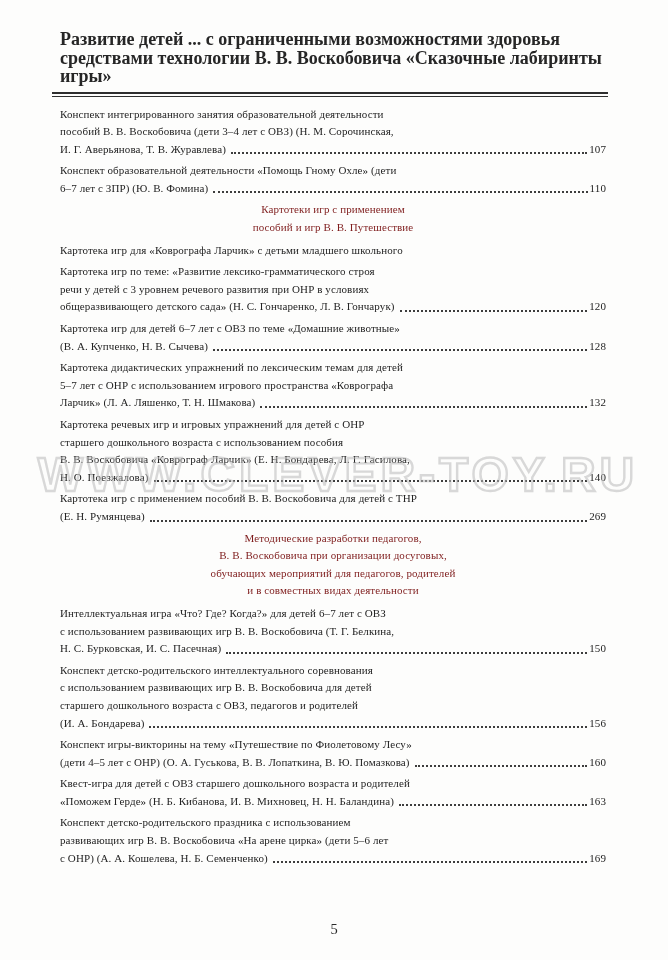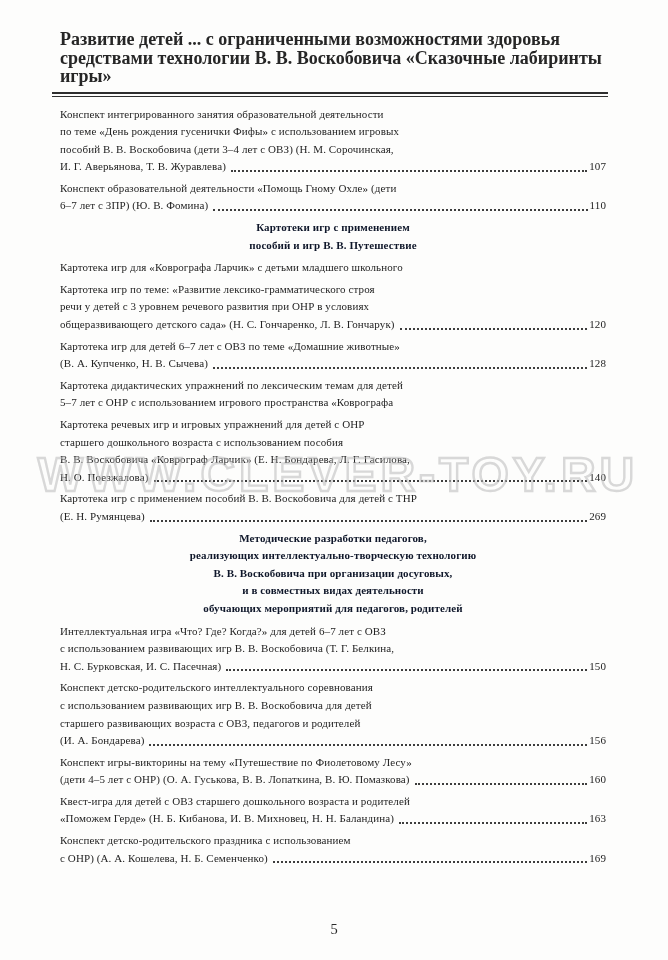--- a/index.html
+++ b/index.html
@@ -97,7 +97,6 @@
 
       <div class="entry">
         <div class="line">Конспект интегрированного занятия образовательной деятельности</div>
-        <div class="line">по теме «День рождения гусенички Фифы» с использованием игровых</div>
         <div class="line">пособий В. В. Воскобовича (дети 3–4 лет с ОВЗ) (Н. М. Сорочинская,</div>
         <div class="lastline">
           <span class="ltext">И. Г. Аверьянова, Т. В. Журавлева)</span>

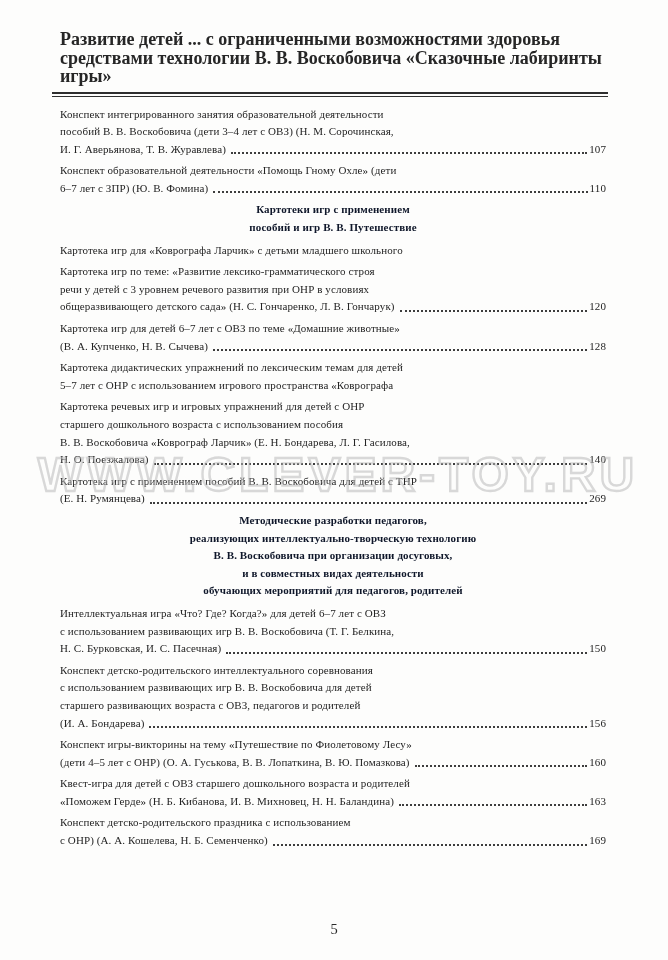--- a/index.html
+++ b/index.html
@@ -50,8 +50,8 @@
   .pnum { white-space: nowrap; }
   .sec {
     text-align: center;
-    font-weight: bold;
-    color: #0f172a;
+    font-weight: normal;
+    color: #7f1d1d;
     margin: 3px 0 5px 0;
   }
   .watermark {

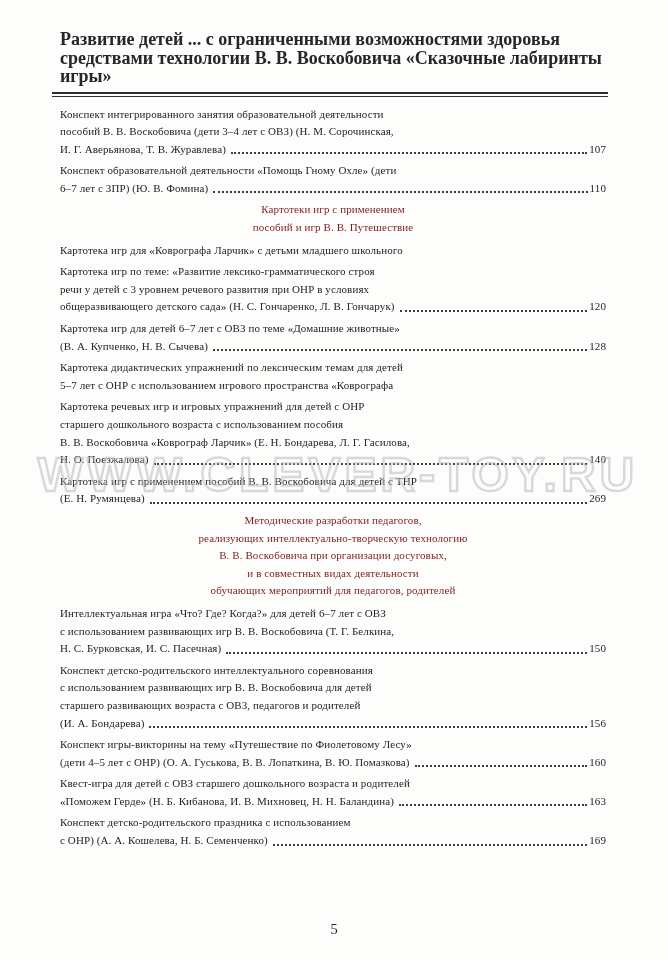--- a/index.html
+++ b/index.html
@@ -145,6 +145,11 @@
       <div class="entry">
         <div class="line">Картотека дидактических упражнений по лексическим темам для детей</div>
         <div class="line">5–7 лет с ОНР с использованием игрового пространства «Коврографа</div>
+        <div class="lastline">
+          <span class="ltext">Ларчик» (Л. А. Ляшенко, Т. Н. Шмакова)</span>
+          <span class="dots"></span>
+          <span class="pnum">132</span>
+        </div>
       </div>
 
       <div class="entry">

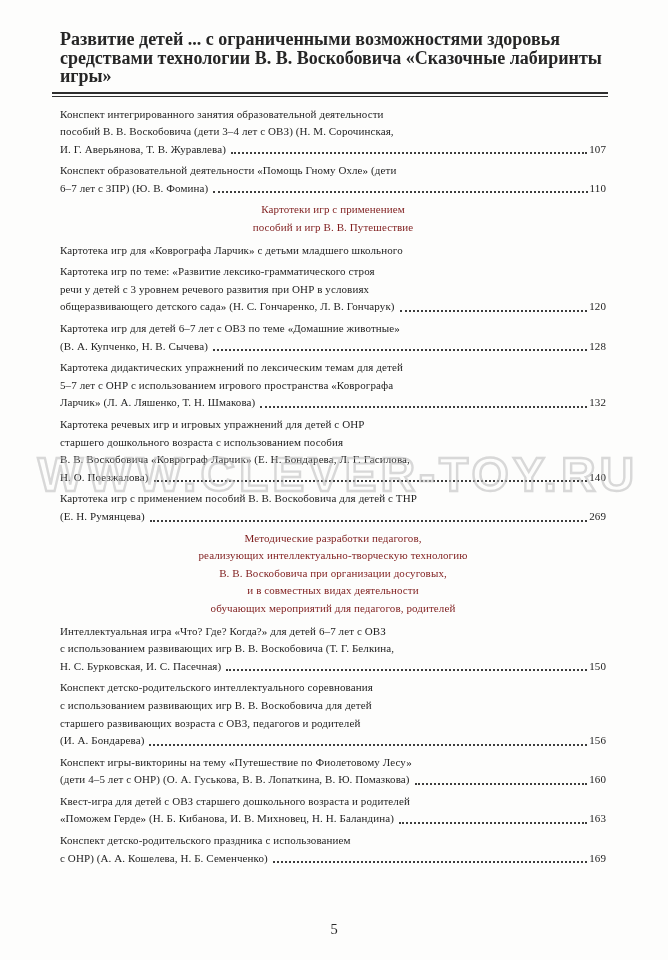--- a/index.html
+++ b/index.html
@@ -174,7 +174,6 @@
 
       <div class="sec">
         <div>Методические разработки педагогов,</div>
-        <div>реализующих интеллектуально-творческую технологию</div>
         <div>В. В. Воскобовича при организации досуговых,</div>
         <div>и в совместных видах деятельности</div>
         <div>обучающих мероприятий для педагогов, родителей</div>

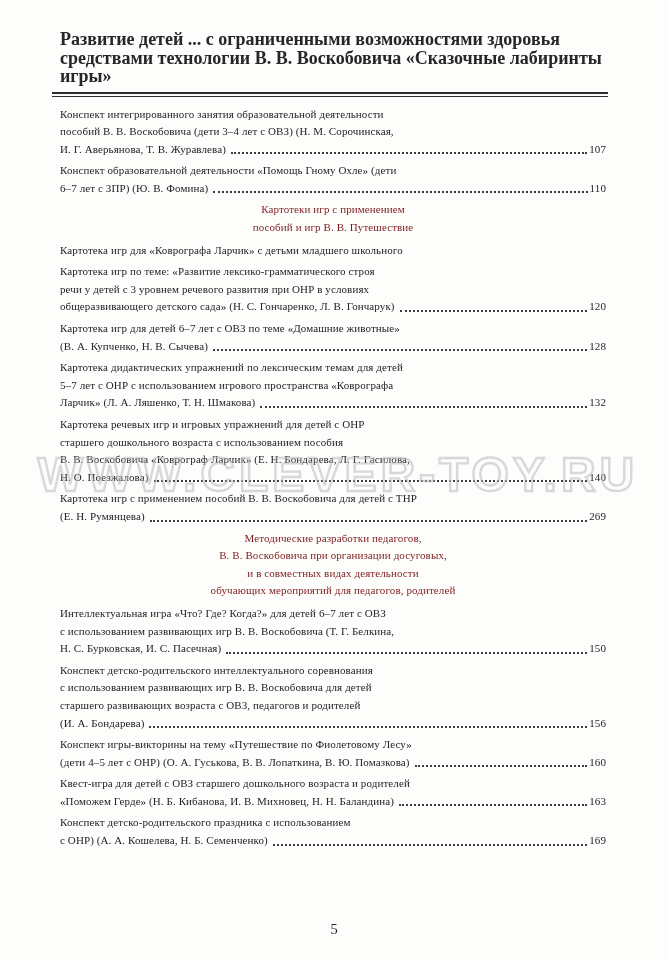--- a/index.html
+++ b/index.html
@@ -175,8 +175,8 @@
       <div class="sec">
         <div>Методические разработки педагогов,</div>
         <div>В. В. Воскобовича при организации досуговых,</div>
+        <div>обучающих мероприятий для педагогов, родителей</div>
         <div>и в совместных видах деятельности</div>
-        <div>обучающих мероприятий для педагогов, родителей</div>
       </div>
 
       <div class="entry">

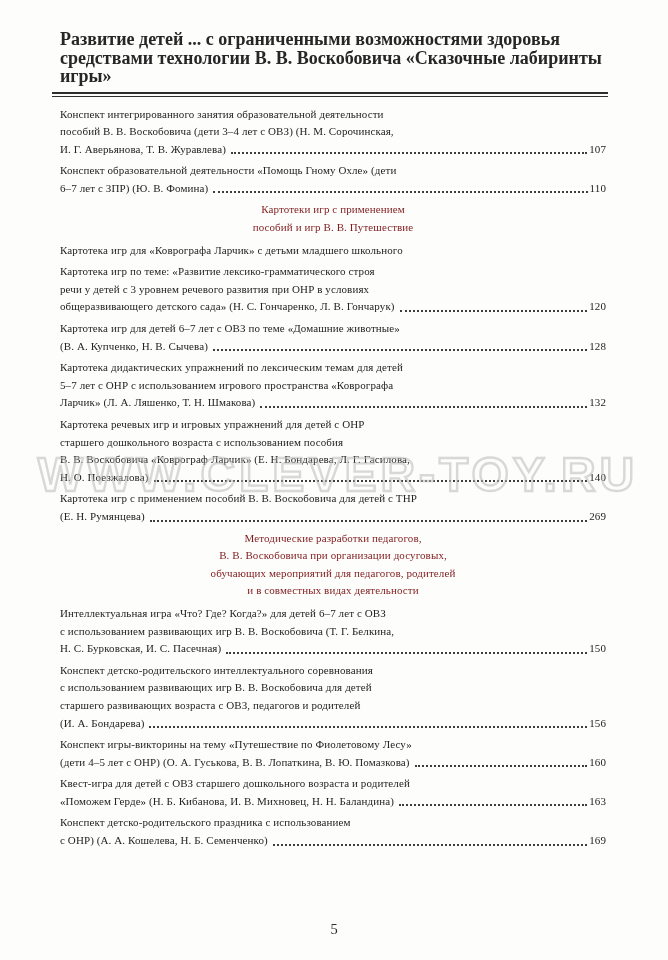--- a/index.html
+++ b/index.html
@@ -192,7 +192,7 @@
       <div class="entry">
         <div class="line">Конспект детско-родительского интеллектуального соревнования</div>
         <div class="line">с использованием развивающих игр В. В. Воскобовича для детей</div>
-        <div class="line">старшего развивающих возраста с ОВЗ, педагогов и родителей</div>
+        <div class="line">старшего дошкольного возраста с ОВЗ, педагогов и родителей</div>
         <div class="lastline">
           <span class="ltext">(И. А. Бондарева)</span>
           <span class="dots"></span>

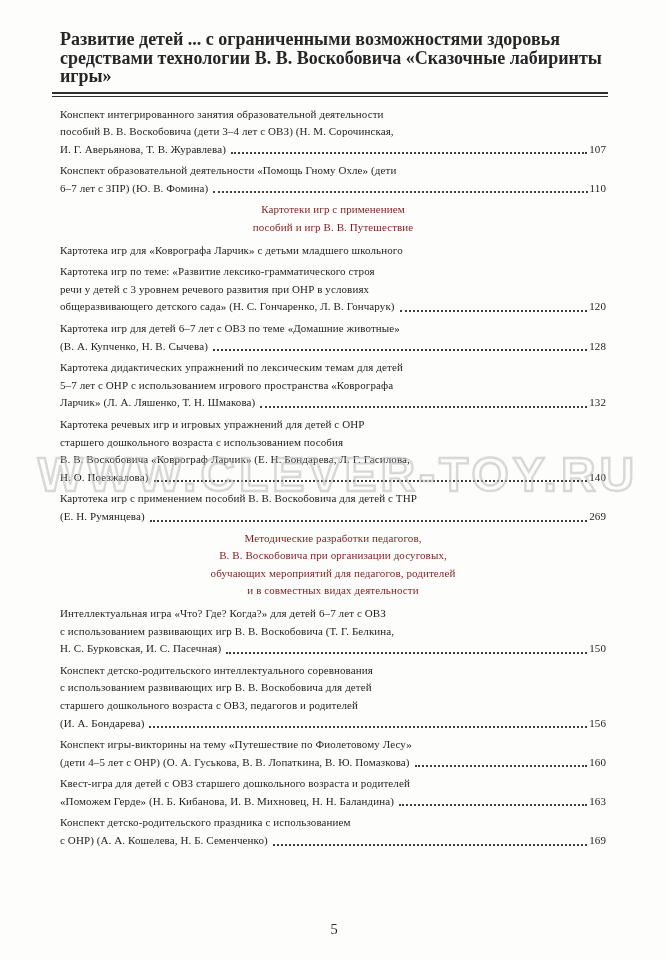--- a/index.html
+++ b/index.html
@@ -220,6 +220,7 @@
 
       <div class="entry">
         <div class="line">Конспект детско-родительского праздника с использованием</div>
+        <div class="line">развивающих игр В. В. Воскобовича «На арене цирка» (дети 5–6 лет</div>
         <div class="lastline">
           <span class="ltext">с ОНР) (А. А. Кошелева, Н. Б. Семенченко)</span>
           <span class="dots"></span>

